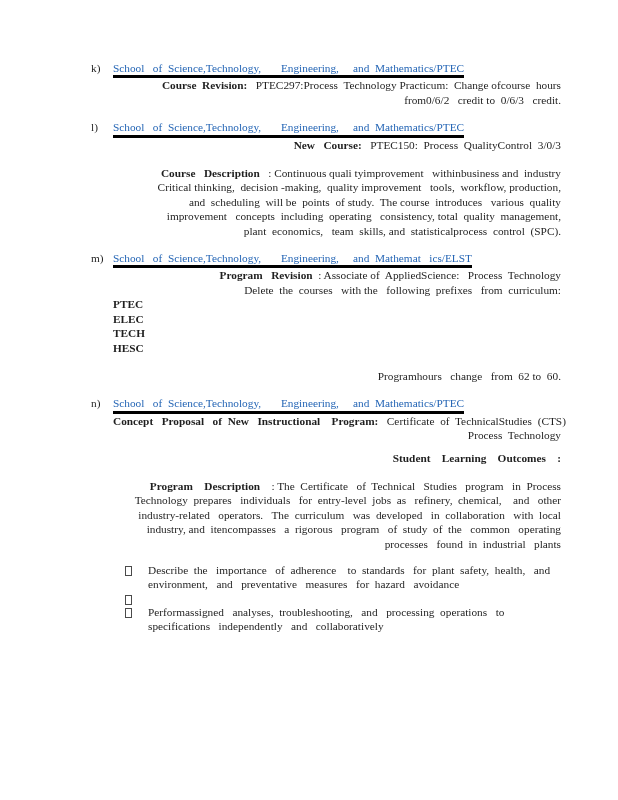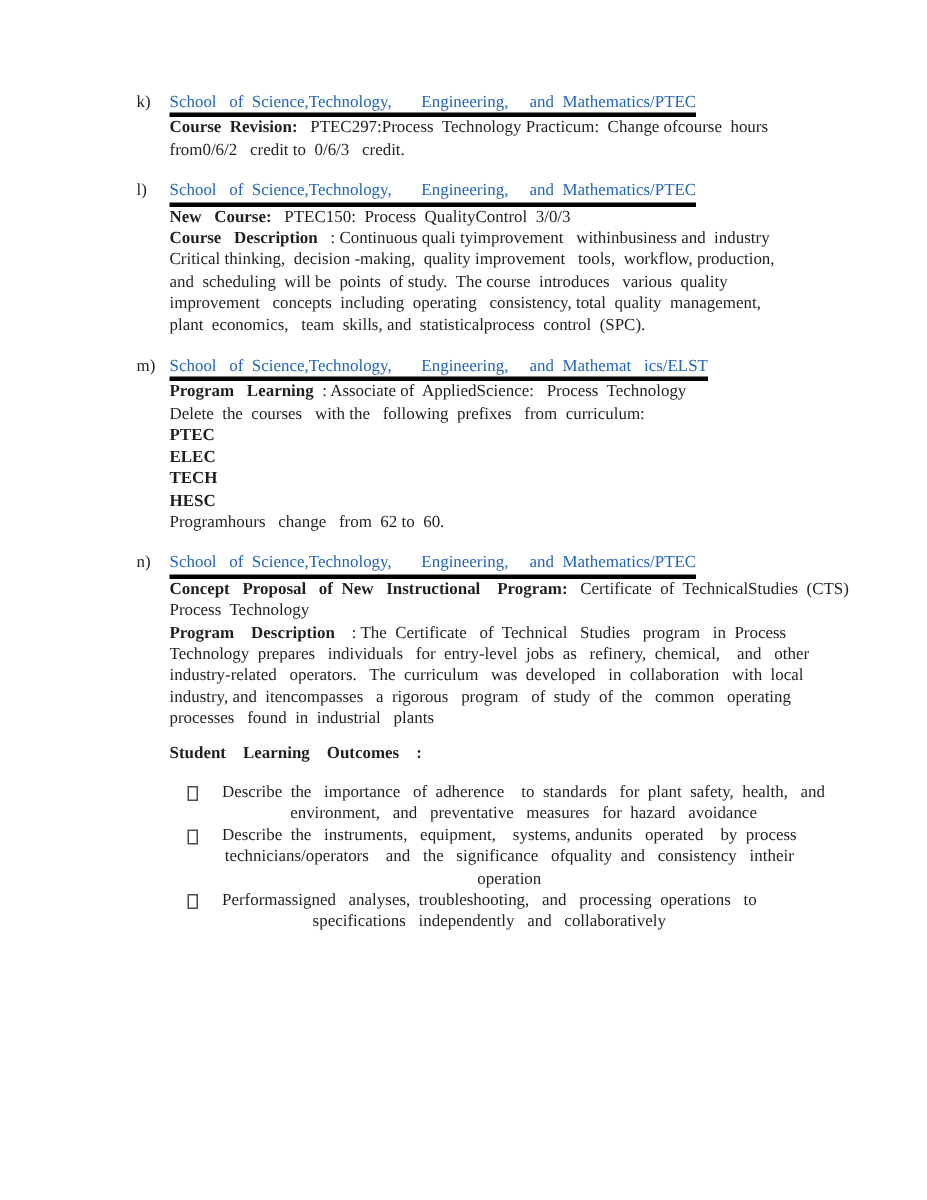--- a/index.html
+++ b/index.html
@@ -18,7 +18,7 @@
     border-bottom:3px solid #000000;text-decoration:none;
     white-space:pre;cursor:pointer;
   }
-  .para{margin:0;white-space:pre;}
+  .para{margin:0;white-space:pre;text-align:right;}
   .para b{font-weight:700;}
   .mt-blank{margin-top:0;}
   .mt-slo{margin-top:8px;}

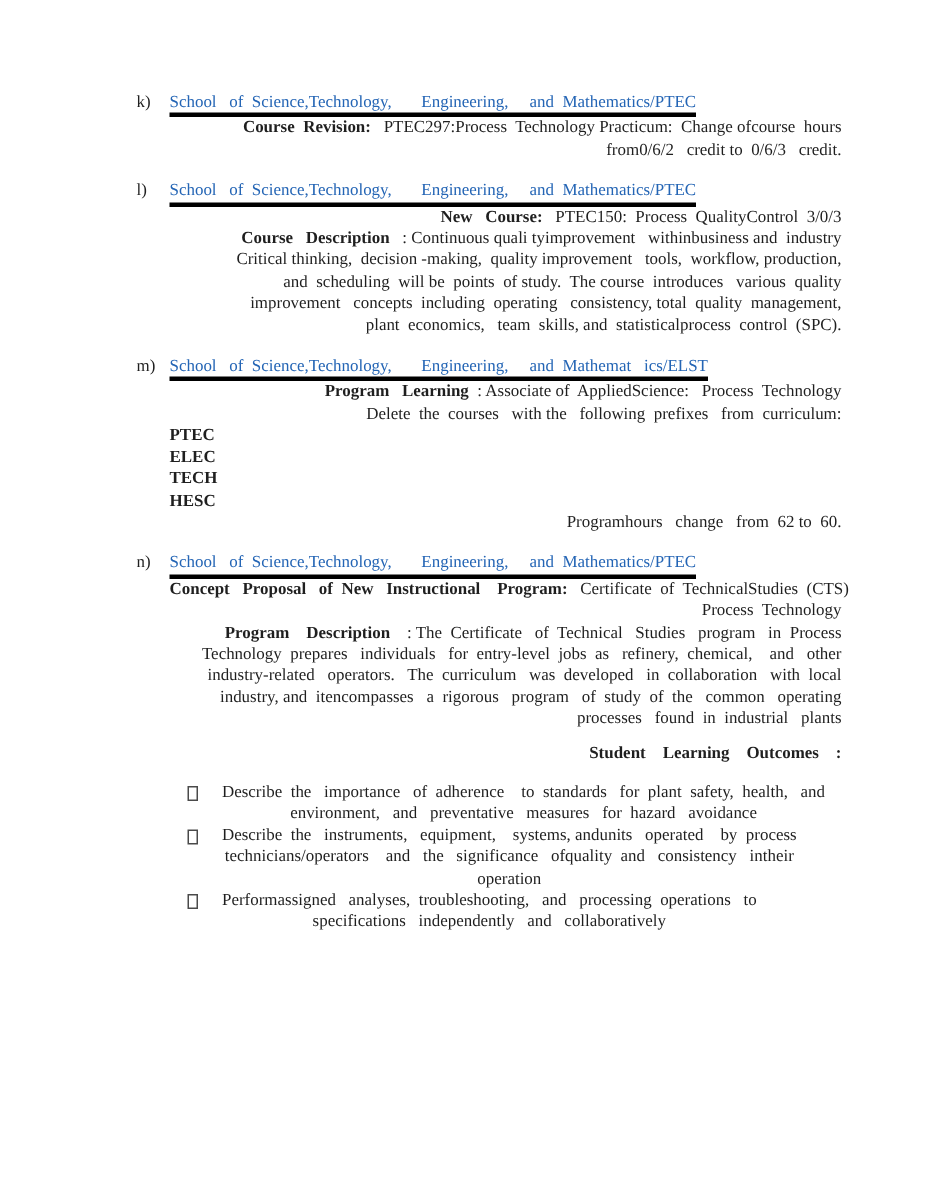--- a/index.html
+++ b/index.html
@@ -20,7 +20,7 @@
   }
   .para{margin:0;white-space:pre;text-align:right;}
   .para b{font-weight:700;}
-  .mt-blank{margin-top:0;}
+  .mt-blank{margin-top:14px;}
   .mt-slo{margin-top:8px;}
   .prefix{font-weight:700;white-space:pre;}
   .slo-list{list-style:none;margin:12px 0 0 0;padding:0 0 0 12px;}

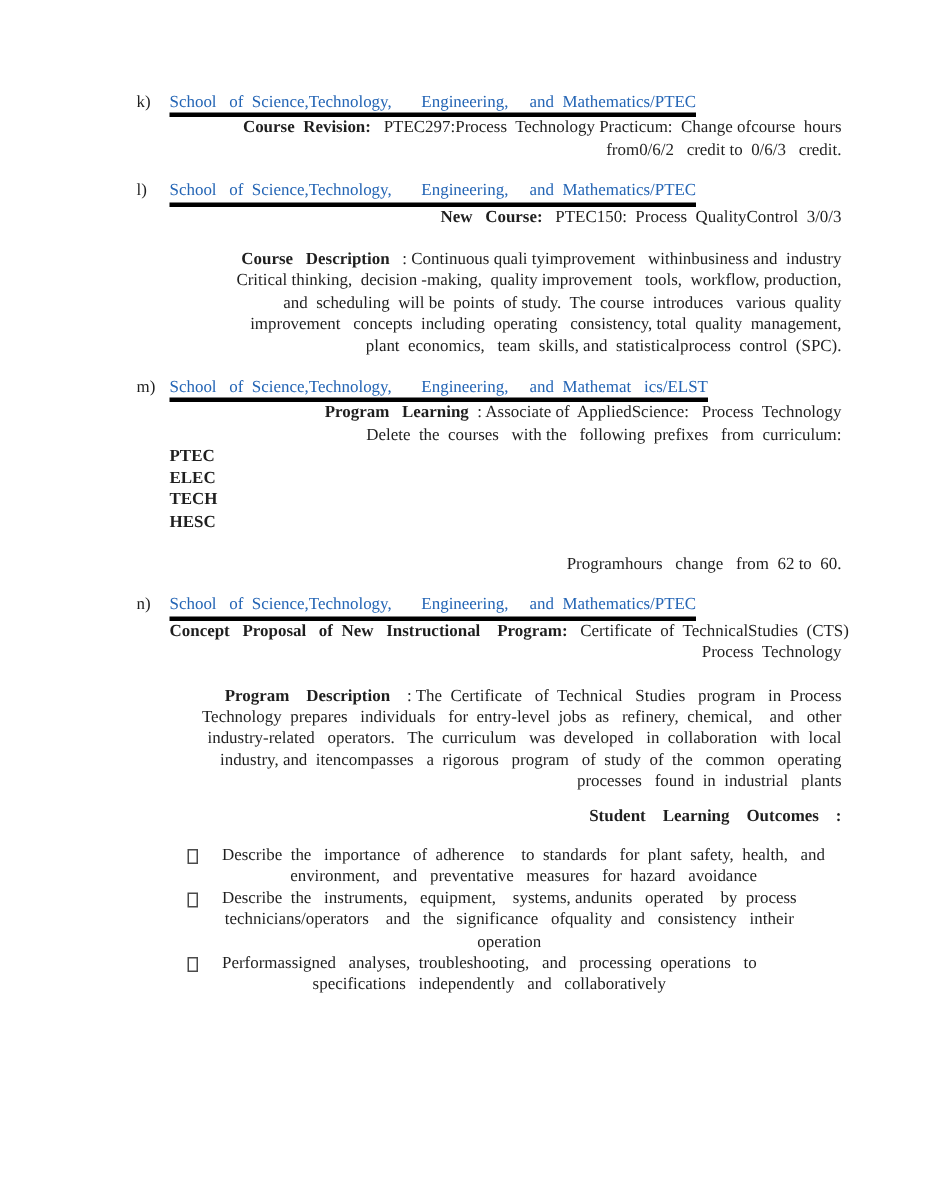--- a/index.html
+++ b/index.html
@@ -63,7 +63,7 @@
     <div class="letter">m)</div>
     <div class="body">
       <a class="link">School   of  Science,Technology,       Engineering,     and  Mathemat   ics/ELST</a>
-      <p class="para"><b>Program   Learning</b><span>  : Associate of  AppliedScience:   Process  Technology
+      <p class="para"><b>Program   Revision</b><span>  : Associate of  AppliedScience:   Process  Technology
 Delete  the  courses   with the   following  prefixes   from  curriculum:</span></p>
       <div class="prefix">PTEC</div>
       <div class="prefix">ELEC</div>

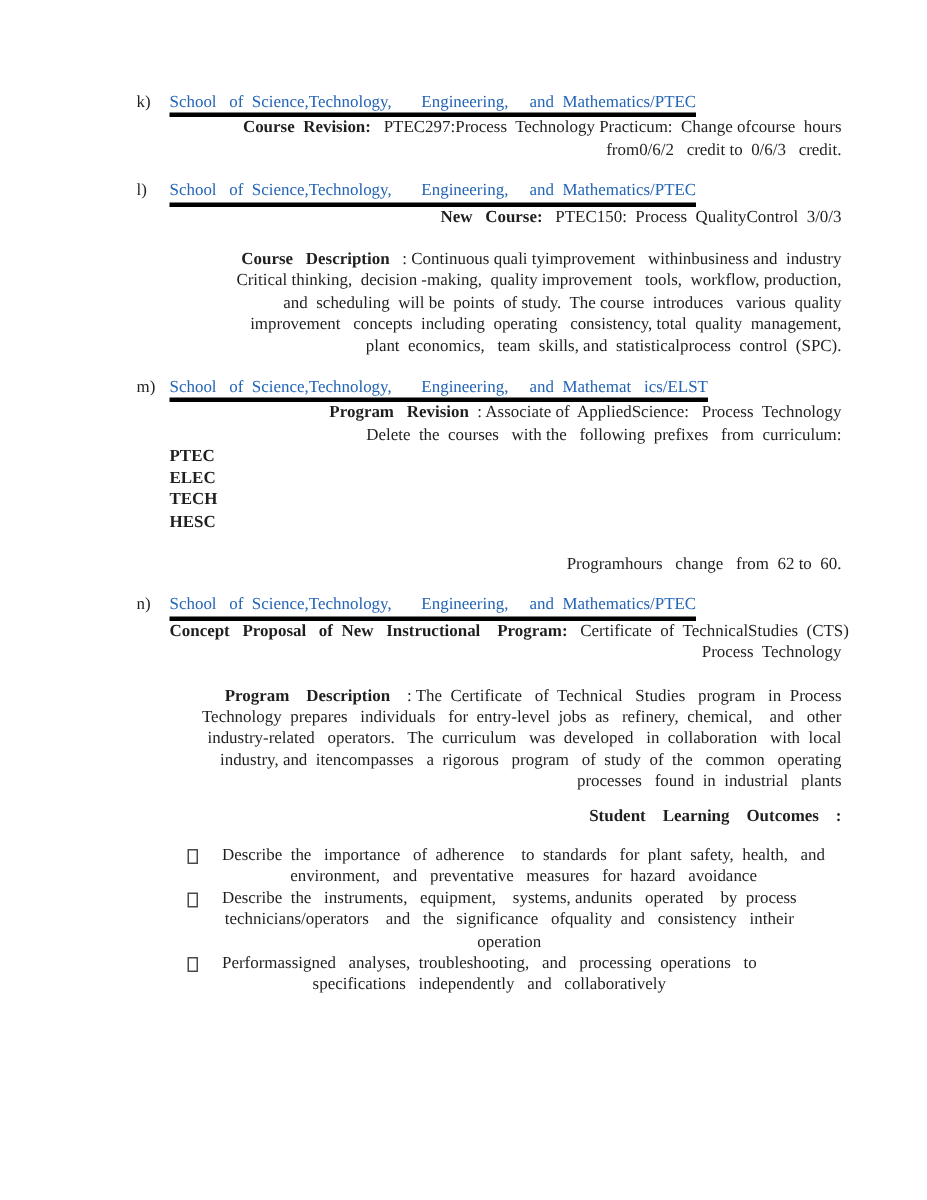--- a/index.html
+++ b/index.html
@@ -79,12 +79,12 @@
       <a class="link">School   of  Science,Technology,       Engineering,     and  Mathematics/PTEC</a>
       <p class="para"><b>Concept   Proposal   of  New   Instructional    Program:</b><span>   Certificate  of  TechnicalStudies  (CTS)
 Process  Technology</span></p>
+      <p class="para mt-slo"><b>Student    Learning    Outcomes    :</b></p>
       <p class="para mt-blank"><b>Program    Description</b><span>    : The  Certificate   of  Technical   Studies   program   in  Process
 Technology  prepares   individuals   for  entry-level  jobs  as   refinery,  chemical,    and   other
 industry-related   operators.   The  curriculum   was  developed   in  collaboration   with  local
 industry, and  itencompasses   a  rigorous   program   of  study  of  the   common   operating
 processes   found  in  industrial   plants</span></p>
-      <p class="para mt-slo"><b>Student    Learning    Outcomes    :</b></p>
       <ul class="slo-list">
         <li>
             <span class="box-bullet"></span>

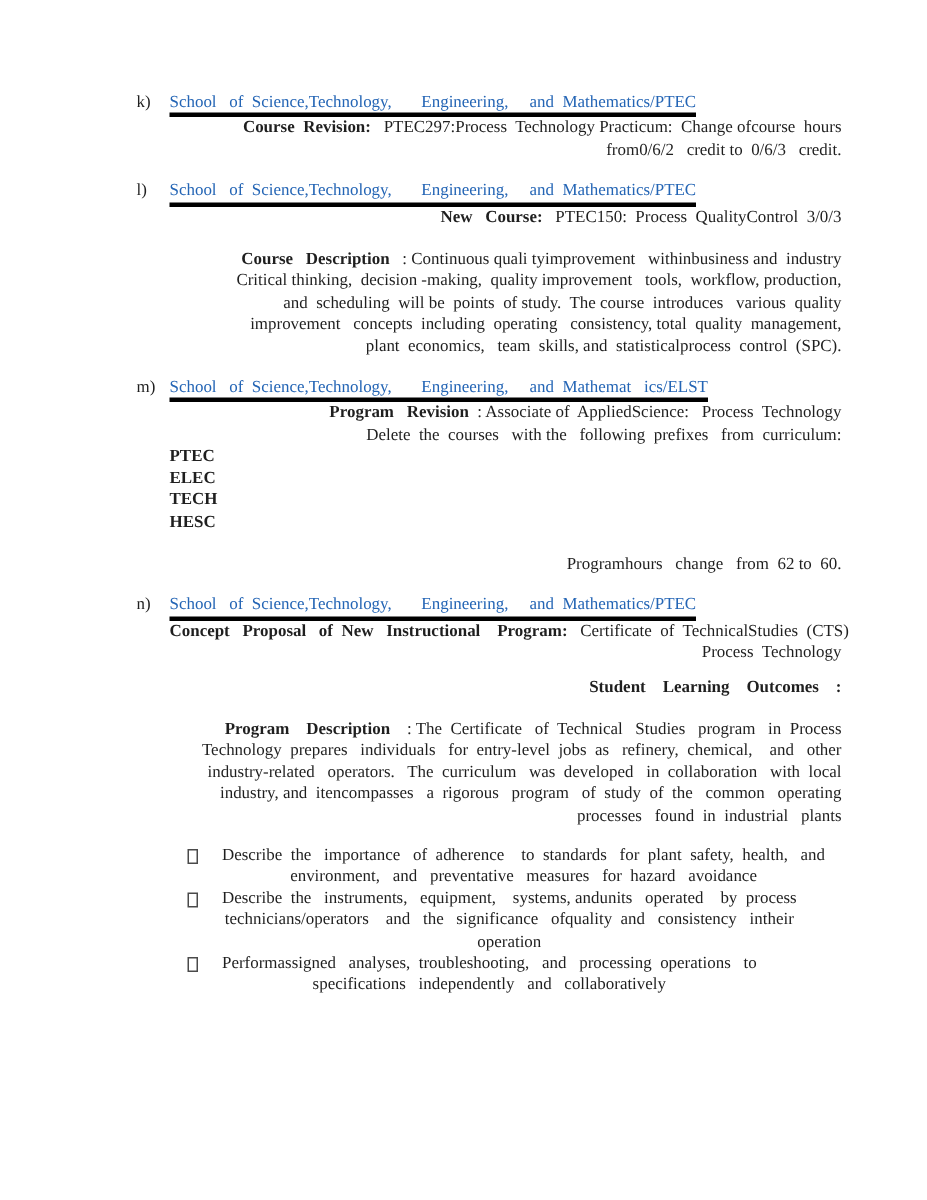--- a/index.html
+++ b/index.html
@@ -29,7 +29,7 @@
     flex:none;width:5px;height:8px;border:1px solid #4a4a4a;
     margin:3px 16px 0 0;display:inline-block;
   }
-  .btext{white-space:pre;text-align:center;}
+  .btext{white-space:pre;}
   .note{margin:14px 0 0 0;white-space:pre;}
 </style>
 </head>

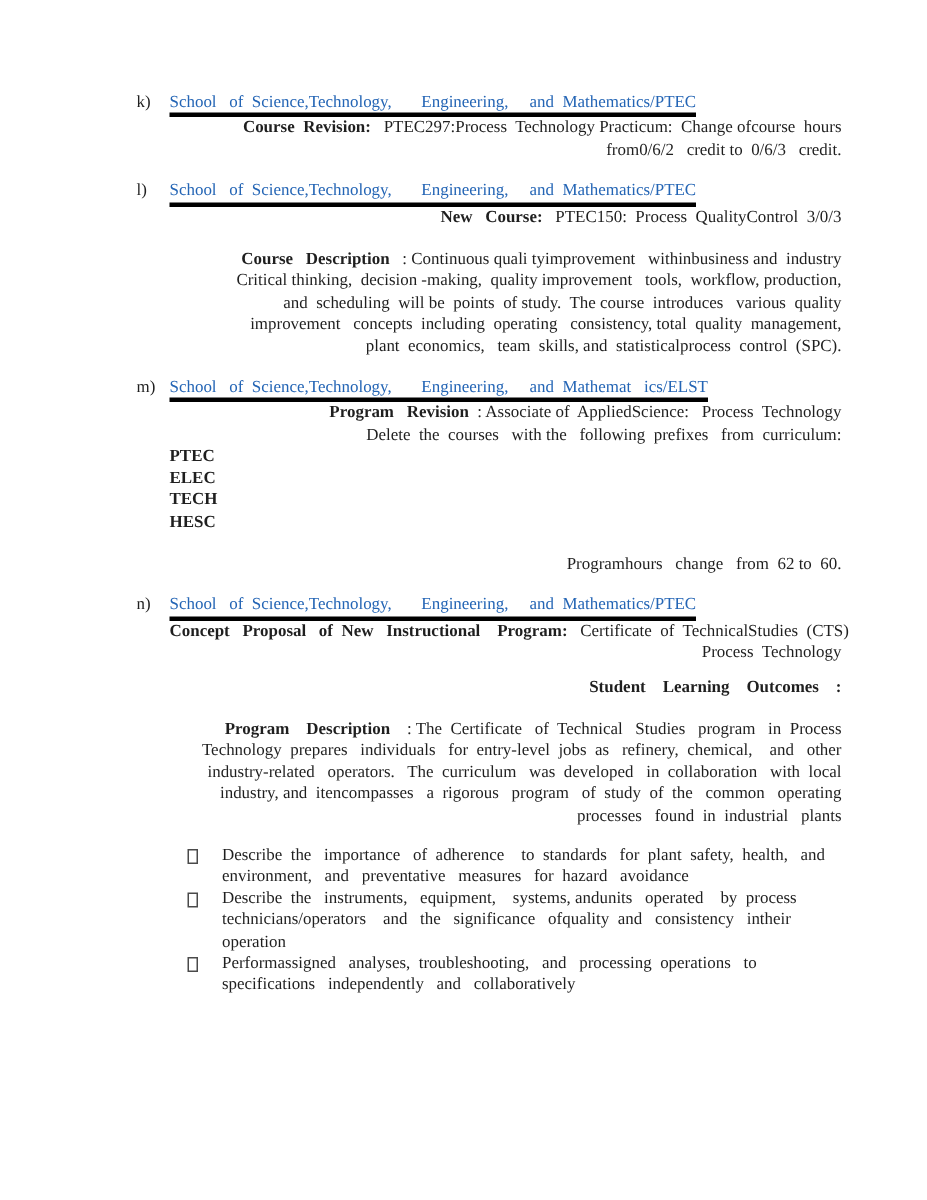--- a/index.html
+++ b/index.html
@@ -93,9 +93,6 @@
           </li>
         <li>
             <span class="box-bullet"></span>
-            <span class="btext">Describe  the   instruments,   equipment,    systems, andunits   operated    by  process
-technicians/operators    and   the   significance   ofquality  and   consistency   intheir
-operation</span>
           </li>
         <li>
             <span class="box-bullet"></span>

